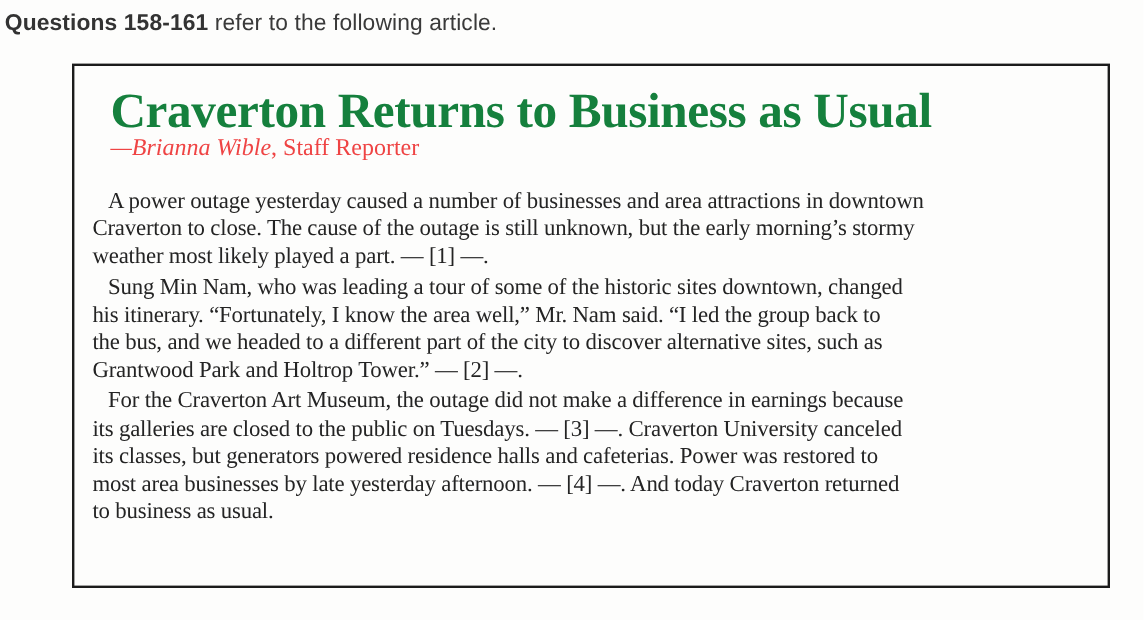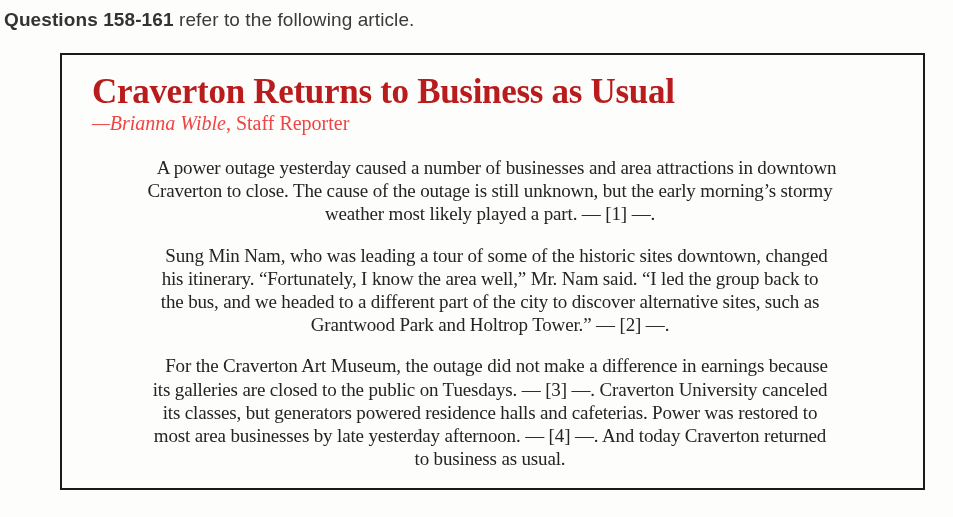--- a/index.html
+++ b/index.html
@@ -43,10 +43,10 @@
     margin: 20px 20px 0 30px;
     font-family: "Liberation Serif", serif;
     font-weight: bold;
-    font-size: 35px;
+    font-size: 41px;
     line-height: 34px;
     letter-spacing: -0.3px;
-    color: #b91c1c;
+    color: #15803d;
   }
   .byline {
     margin: 2px 20px 0 30px;

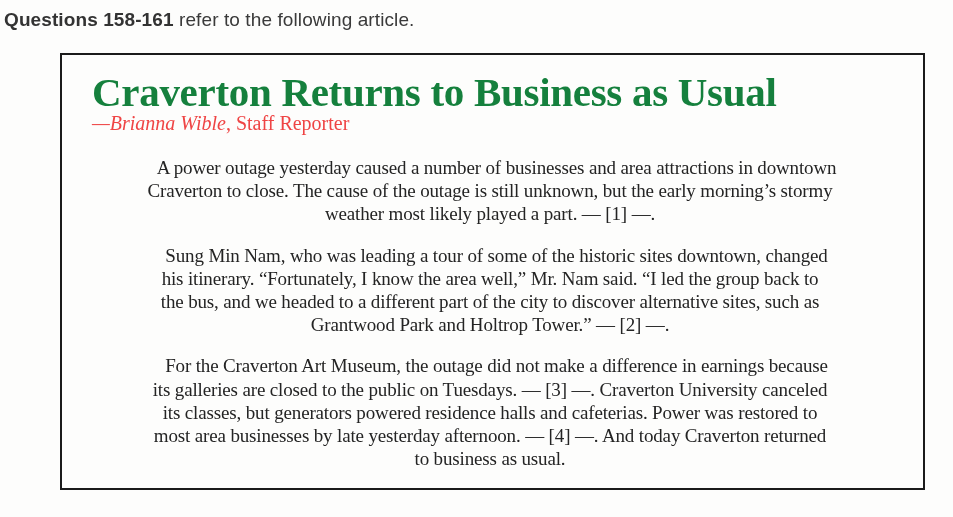--- a/index.html
+++ b/index.html
@@ -57,7 +57,7 @@
   }
   .byline .author { font-style: italic; }
   .byline .role { font-style: normal; }
-  .body-text { margin-top: 21px; text-align: center; }
+  .body-text { margin-top: 21px; }
   .body-text p {
     margin: 0 20px 0 15px;
     font-family: "Liberation Serif", serif;

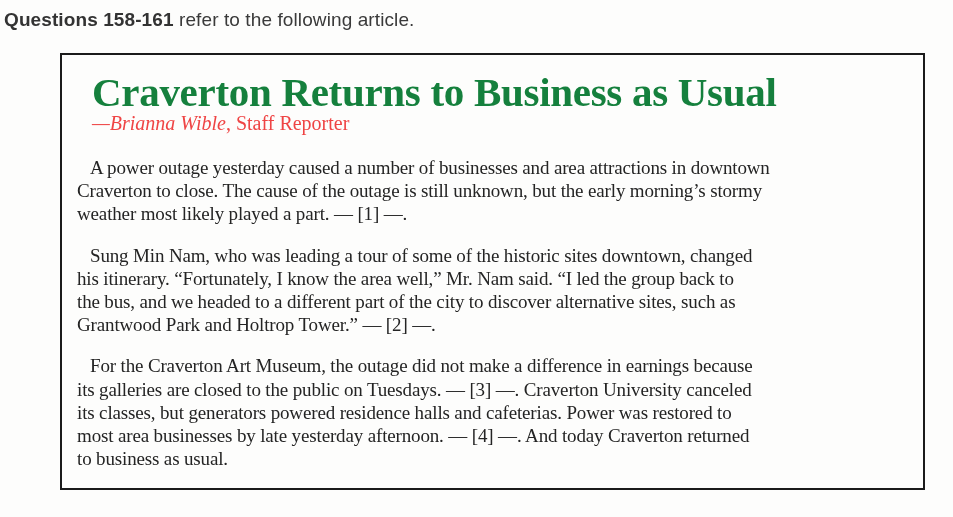--- a/index.html
+++ b/index.html
@@ -68,7 +68,7 @@
     text-indent: 13px;
     white-space: pre-line;
   }
-  .body-text p + p { margin-top: 18px; }
+  .body-text p + p { margin-top: 2px; }
 </style>
 </head>
 <body>

